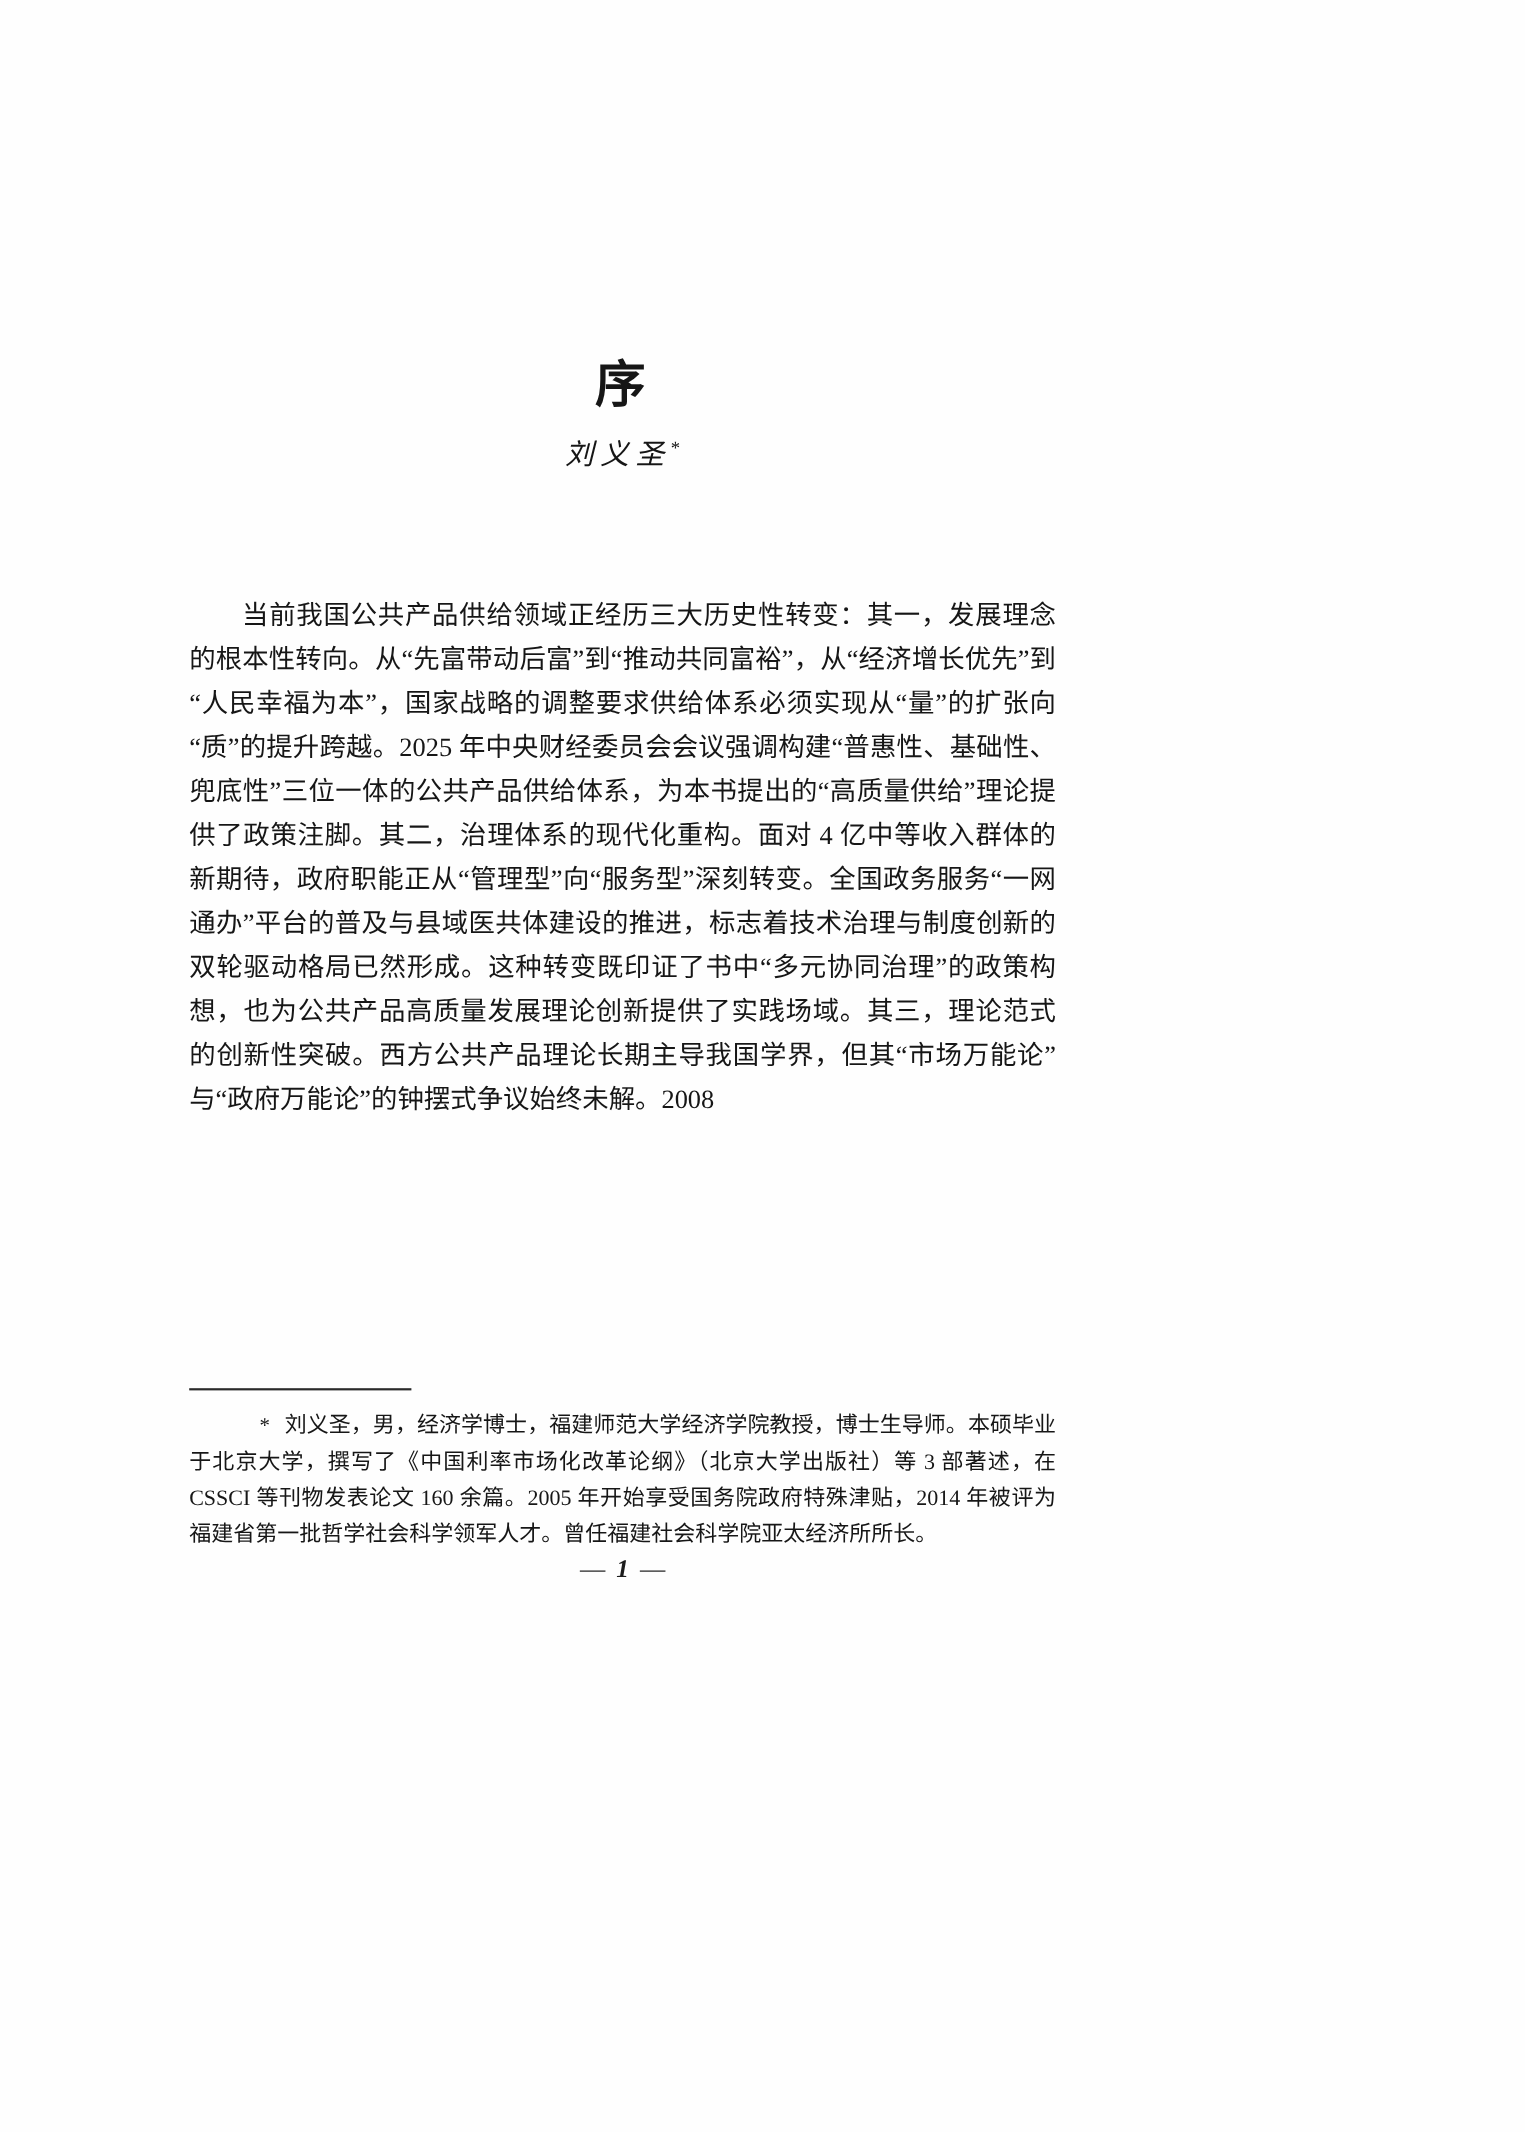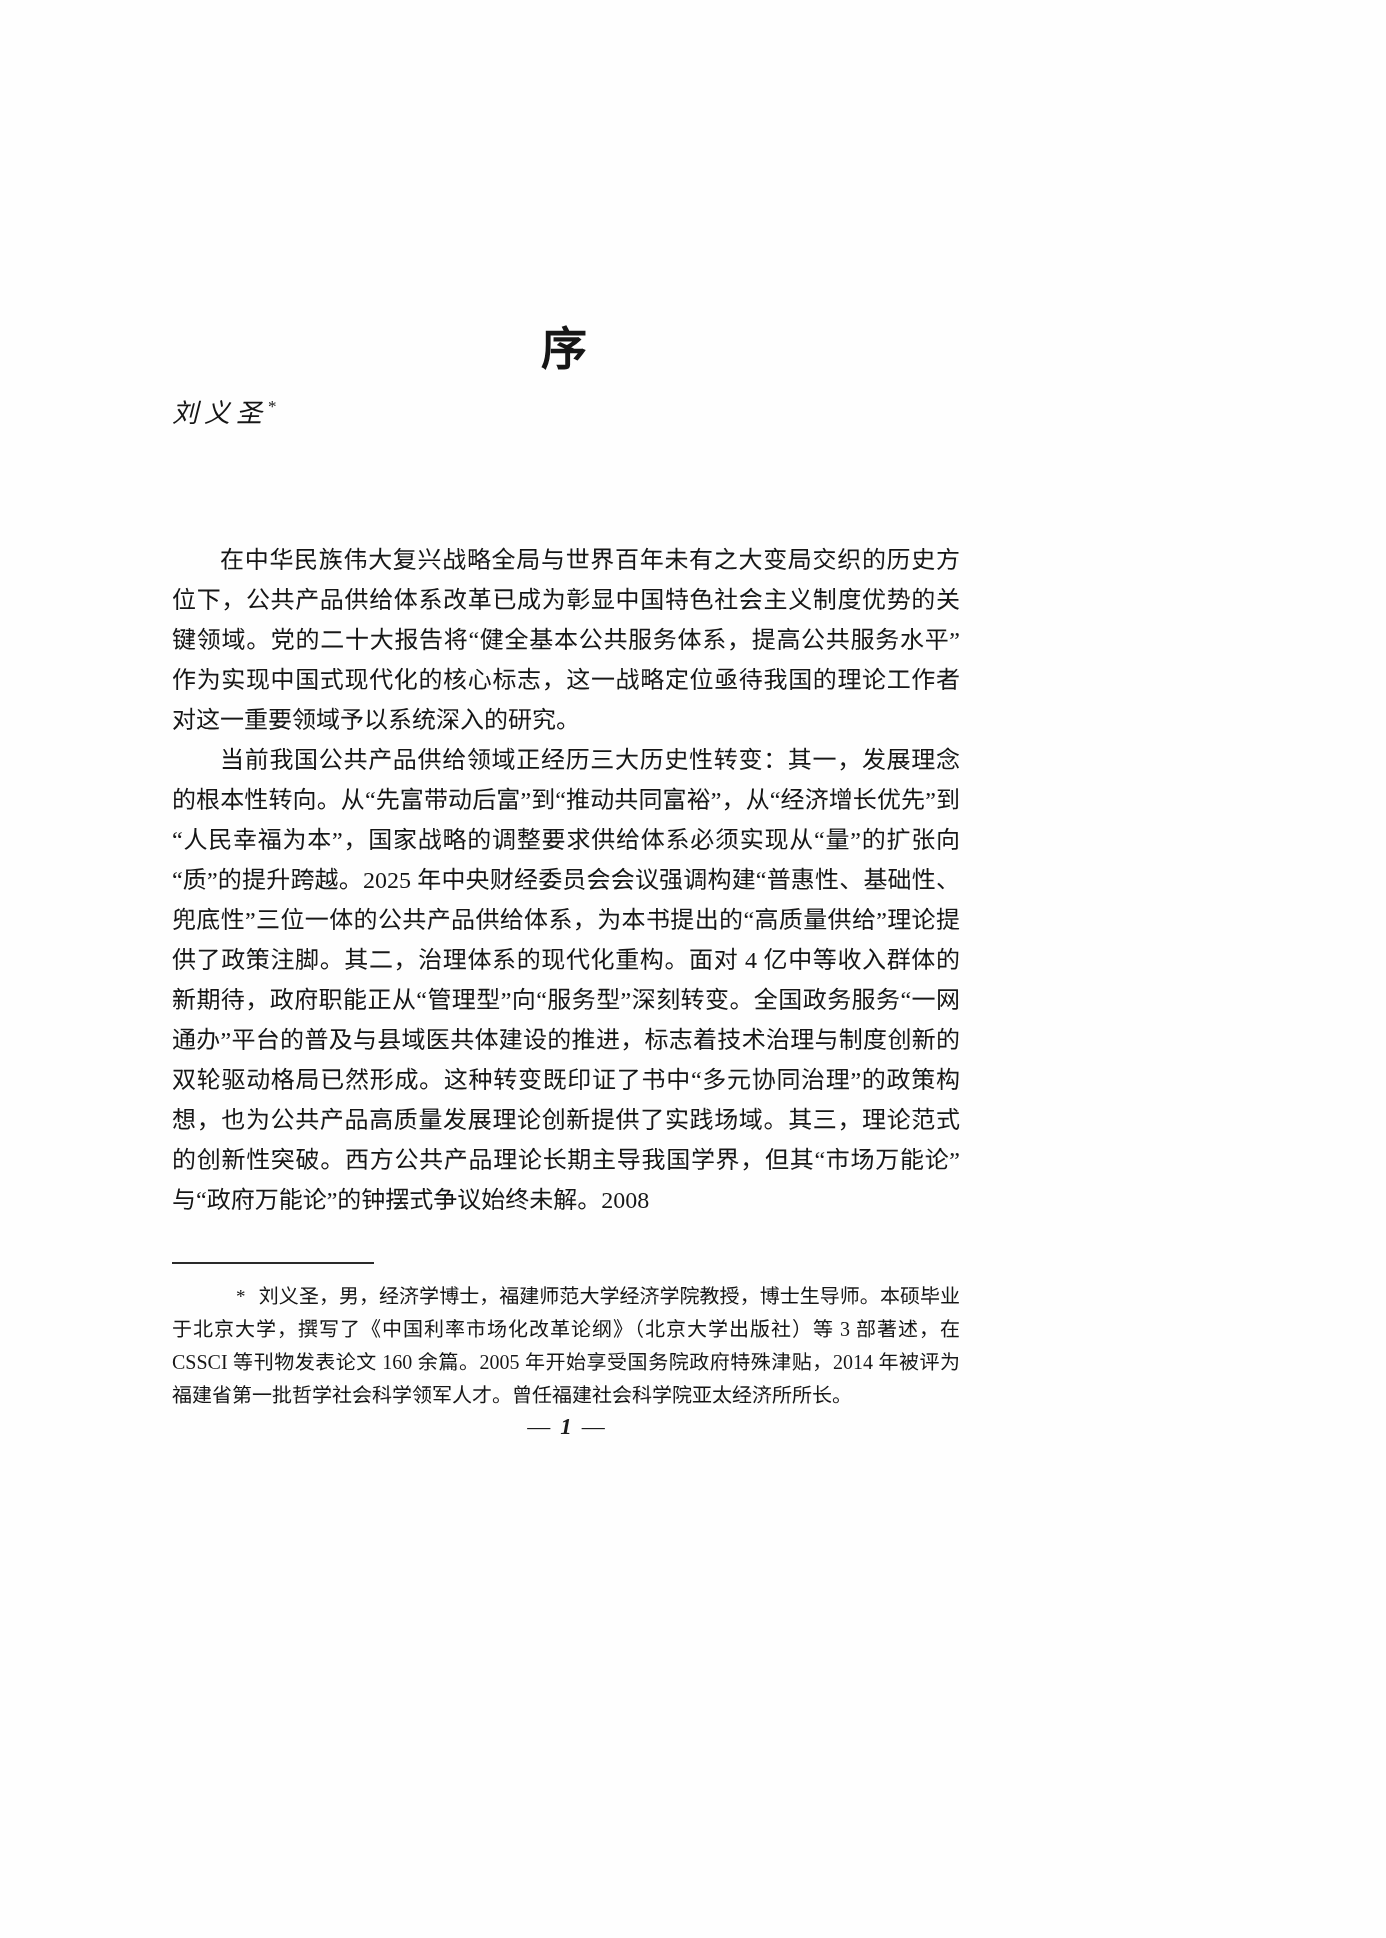--- a/index.html
+++ b/index.html
@@ -32,7 +32,7 @@
     }
     .author-line {
       top: 392px;
-      text-align: left;
+      text-align: center;
       font-size: 26px;
       font-style: italic;
       letter-spacing: 6px;

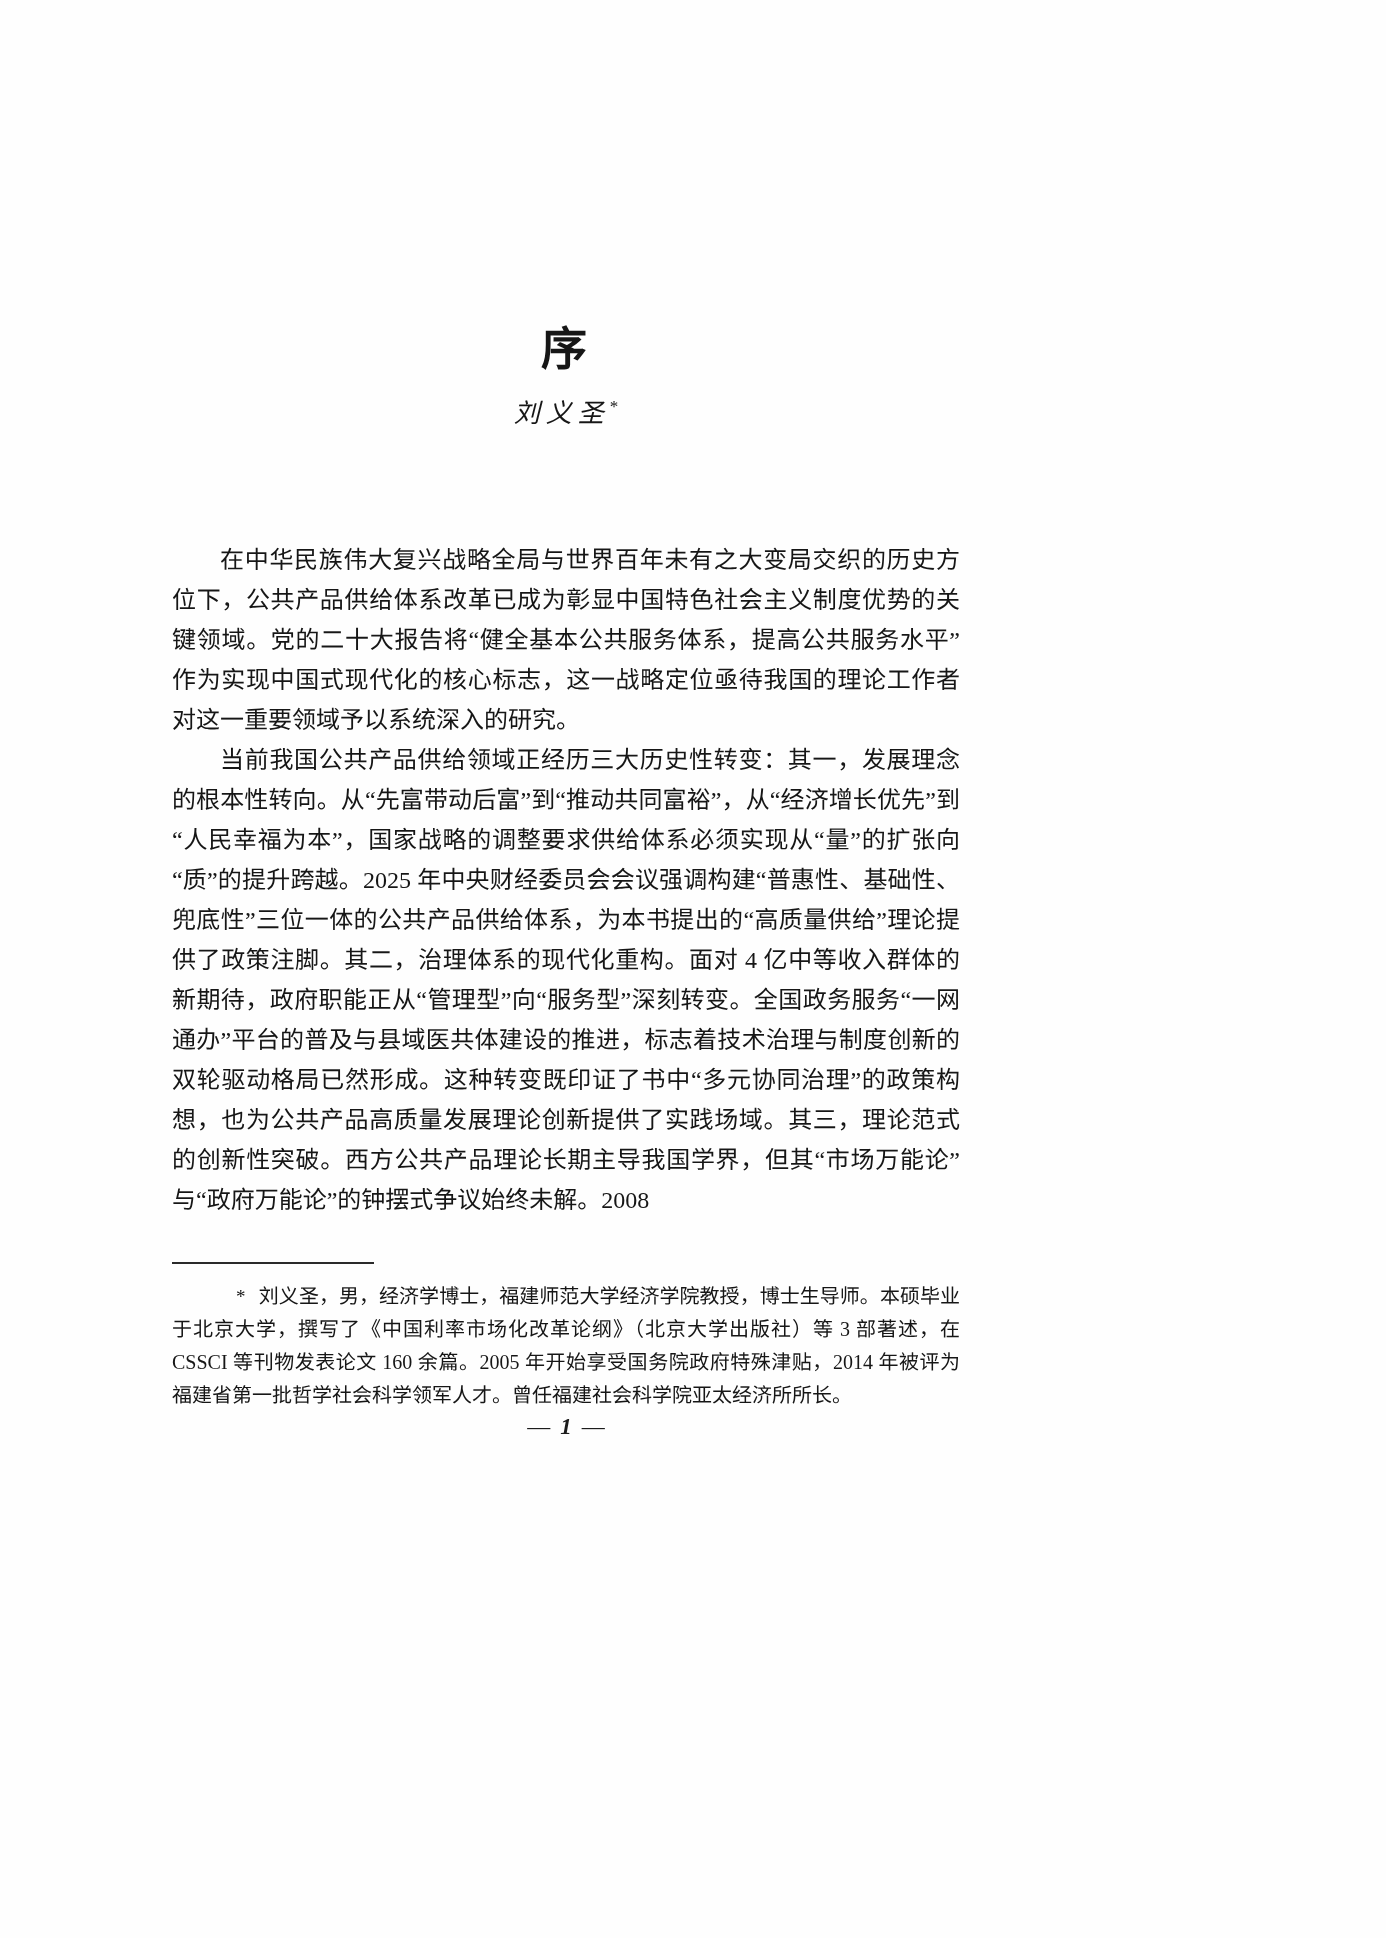--- a/index.html
+++ b/index.html
@@ -106,7 +106,6 @@
   </div>
 
   <div class="content-col body-text">
-    <p>在中华民族伟大复兴战略全局与世界百年未有之大变局交织的历史方位下，公共产品供给体系改革已成为彰显中国特色社会主义制度优势的关键领域。党的二十大报告将“健全基本公共服务体系，提高公共服务水平”作为实现中国式现代化的核心标志，这一战略定位亟待我国的理论工作者对这一重要领域予以系统深入的研究。</p>
     <p>当前我国公共产品供给领域正经历三大历史性转变：其一，发展理念的根本性转向。从“先富带动后富”到“推动共同富裕”，从“经济增长优先”到“人民幸福为本”，国家战略的调整要求供给体系必须实现从“量”的扩张向“质”的提升跨越。2025 年中央财经委员会会议强调构建“普惠性、基础性、兜底性”三位一体的公共产品供给体系，为本书提出的“高质量供给”理论提供了政策注脚。其二，治理体系的现代化重构。面对 4 亿中等收入群体的新期待，政府职能正从“管理型”向“服务型”深刻转变。全国政务服务“一网通办”平台的普及与县域医共体建设的推进，标志着技术治理与制度创新的双轮驱动格局已然形成。这种转变既印证了书中“多元协同治理”的政策构想，也为公共产品高质量发展理论创新提供了实践场域。其三，理论范式的创新性突破。西方公共产品理论长期主导我国学界，但其“市场万能论”与“政府万能论”的钟摆式争议始终未解。2008</p>
   </div>
 

